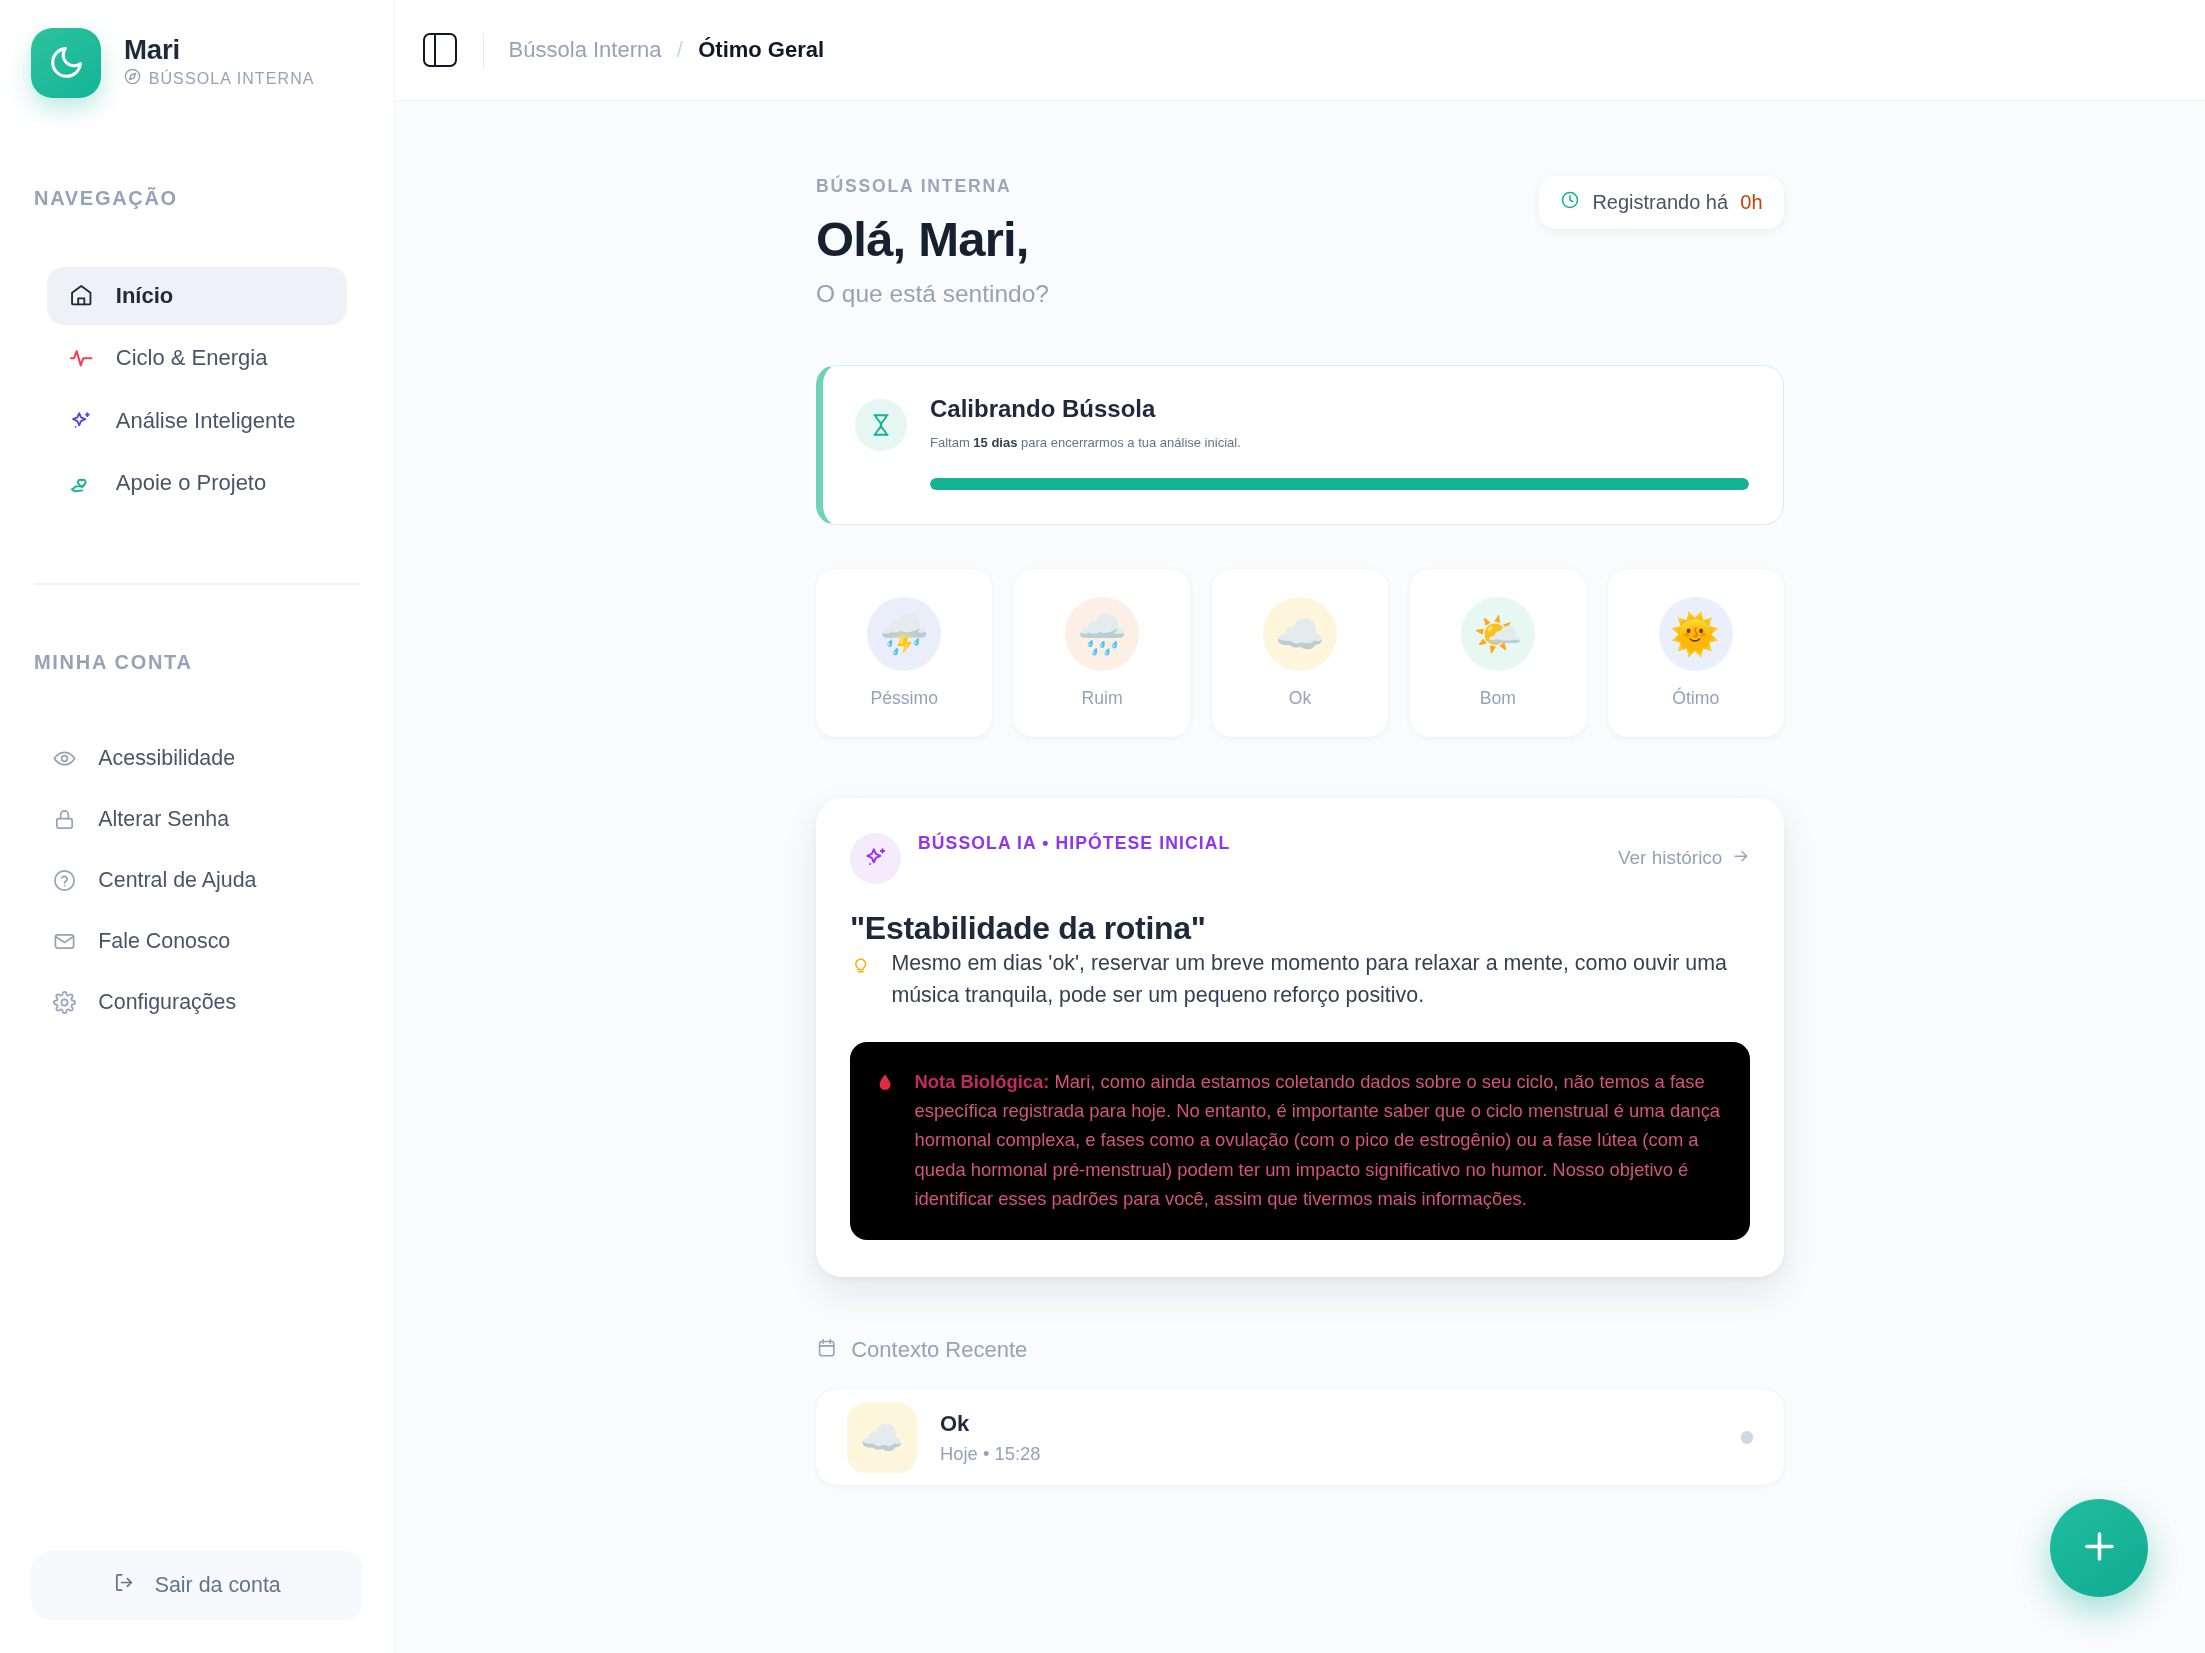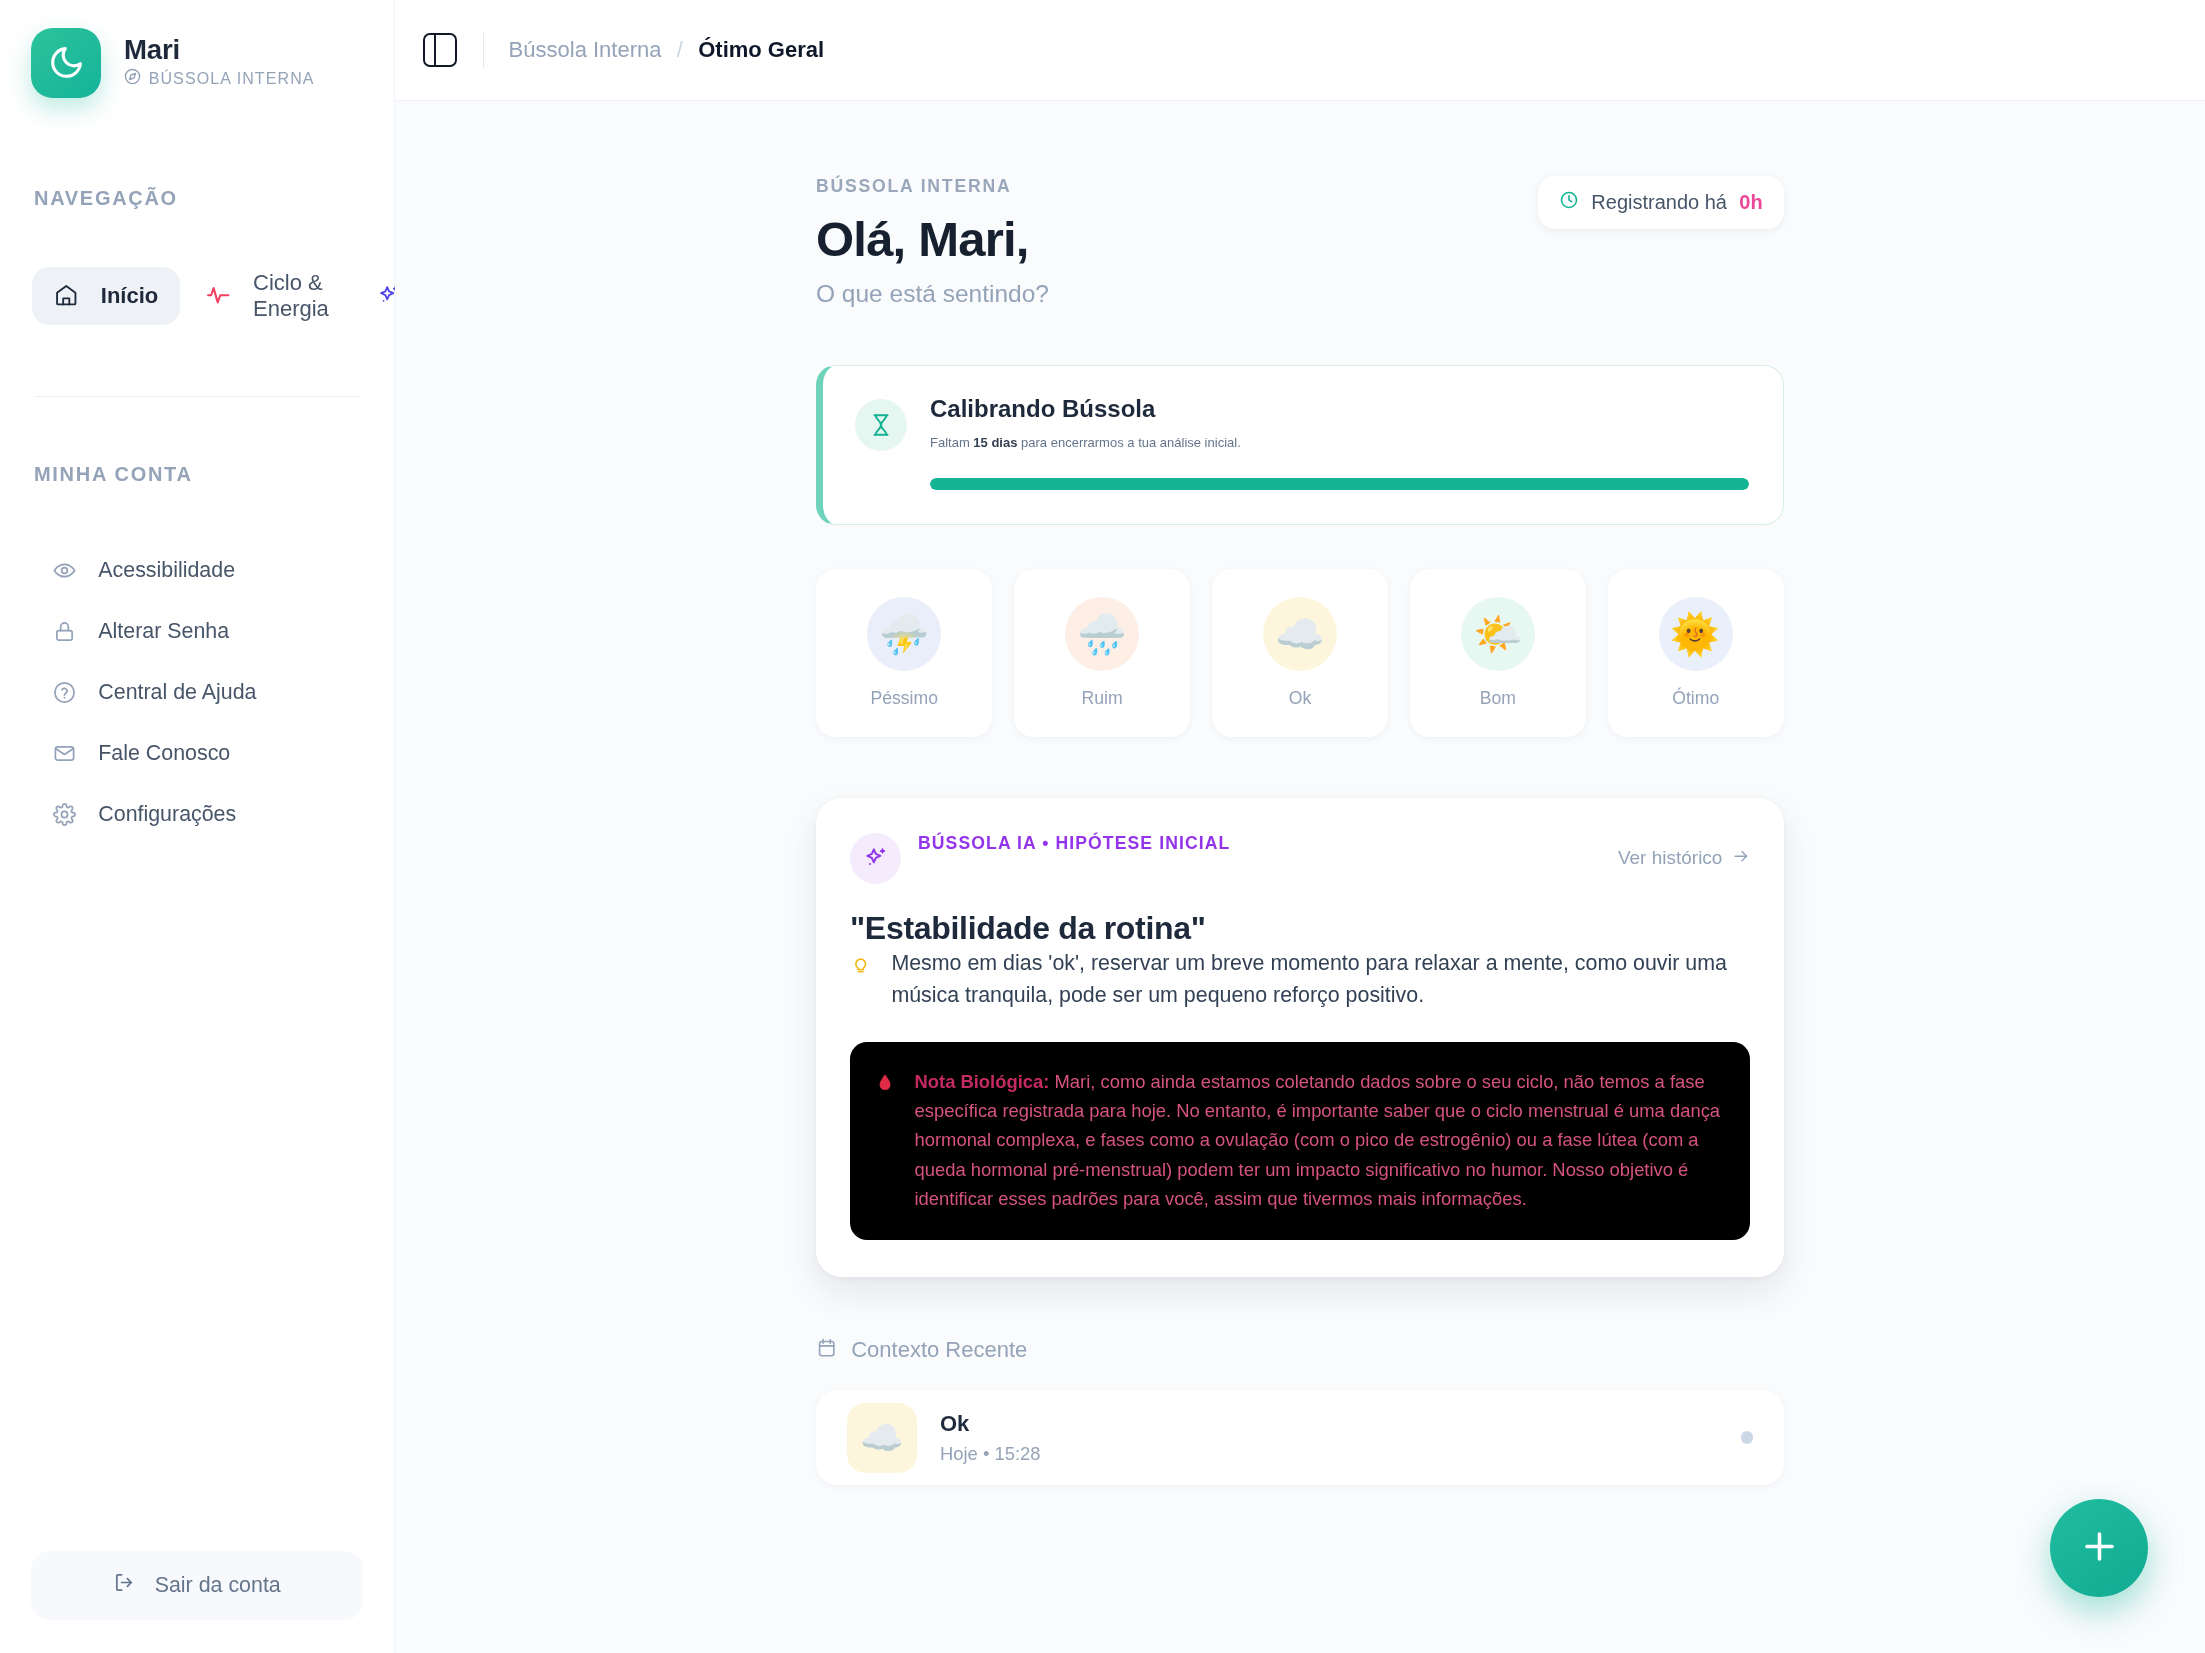--- a/index.html
+++ b/index.html
@@ -248,7 +248,7 @@
     white-space: nowrap;
     cursor: default;
   }
-  .status-pill b { color: #ec4899; font-weight: 700; }
+  .status-pill b { color: #c2410c; font-weight: 400; }
 
   
   .calib-card {

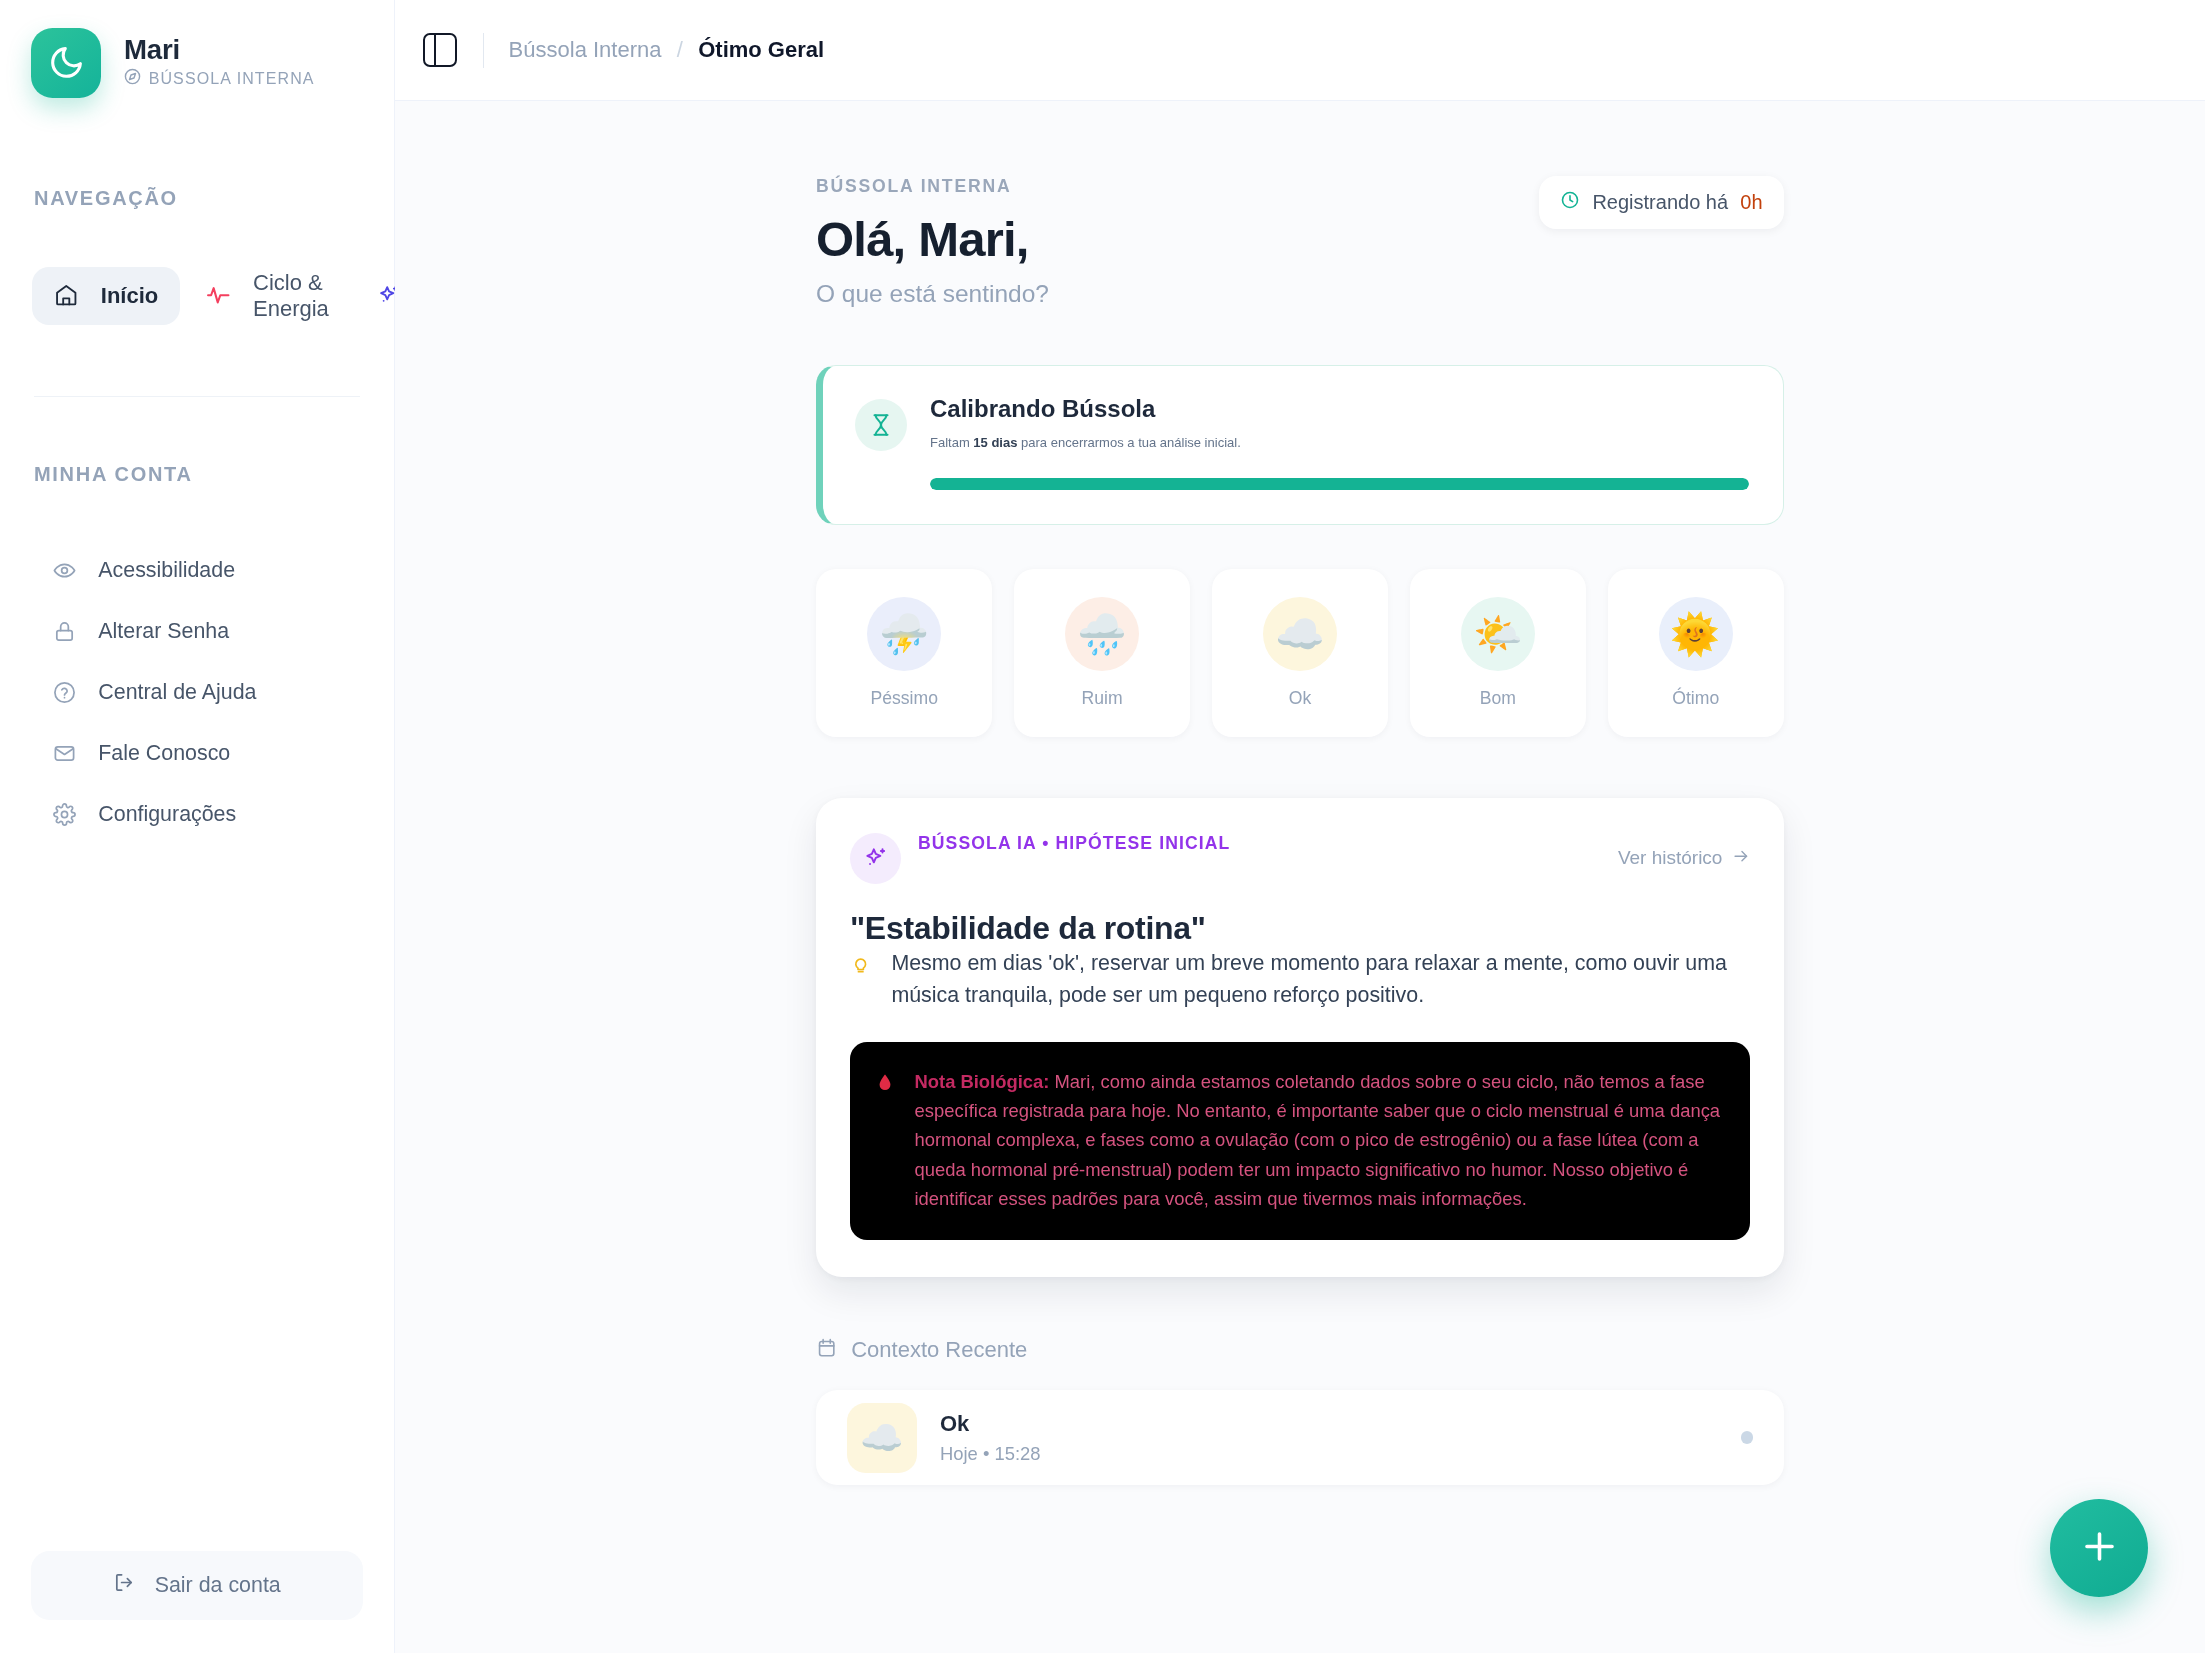--- a/index.html
+++ b/index.html
@@ -82,7 +82,7 @@
     margin-bottom: 17px;
   }
 
-  .nav-list { padding: 0 32px; display: flex; flex-direction: row; gap: 4.6px; }
+  .nav-list { padding: 0 47px; display: flex; flex-direction: column; gap: 4.6px; }
 
   .nav-item {
     display: flex;

